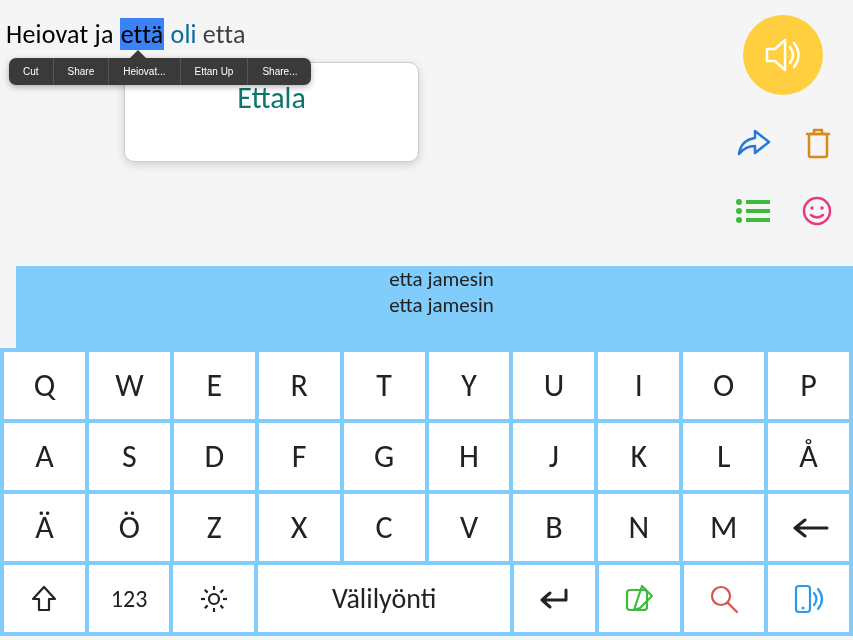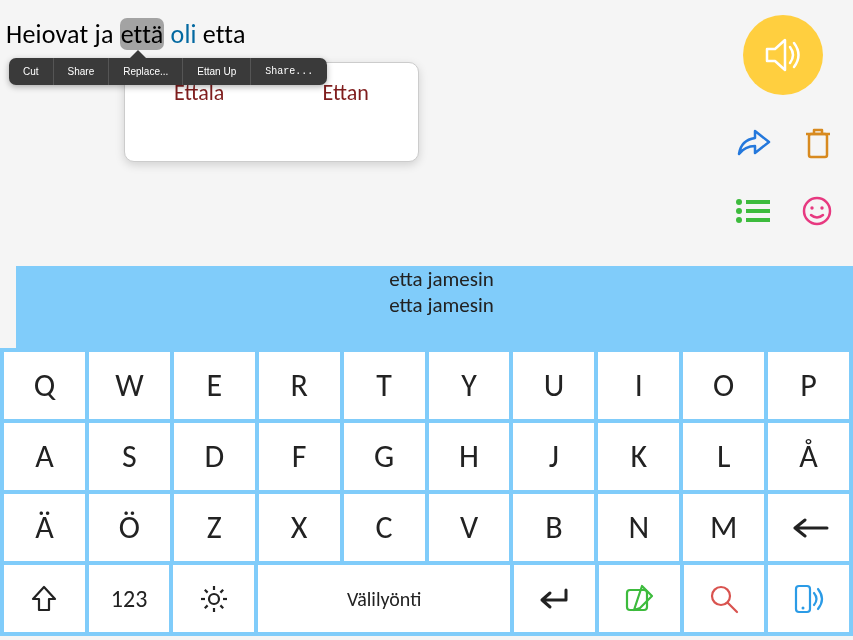--- a/index.html
+++ b/index.html
@@ -8,7 +8,7 @@
 
   .text-area { position: absolute; top: 18px; left: 6px; font-size: 26px; letter-spacing: 0.2px; }
   .text-area .pre { color: #000; text-align: center; }
-  .sel { background: #a3a3a3; color: #000; padding: 0 1px; border-radius: 7px; }
+  .sel { background: #3b82f6; color: #000; padding: 0 1px; }
   .post { color: #0369a1; }
   .suggest-inline { color: #000000; }
 

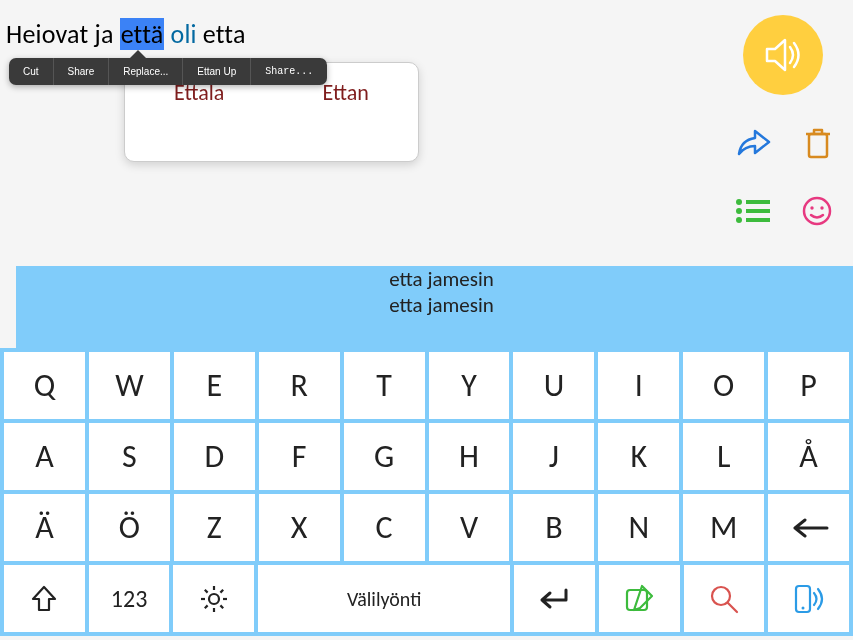--- a/index.html
+++ b/index.html
@@ -10,7 +10,7 @@
   .text-area .pre { color: #000; text-align: center; }
   .sel { background: #3b82f6; color: #000; padding: 0 1px; }
   .post { color: #0369a1; }
-  .suggest-inline { color: #000000; }
+  .suggest-inline { color: #404040; }
 
   .context-menu { position: absolute; top: 58px; left: 9px; display: flex; background: #3a3a3a; border-radius: 7px; overflow: hidden; box-shadow: 0 2px 6px rgba(0,0,0,0.3); z-index: 10; }
   .context-menu .item { color: #fff; font-size: 10px; padding: 8px 14px; border-right: 1px solid #555; cursor: pointer; font-family: -apple-system, Helvetica, Arial, sans-serif; }

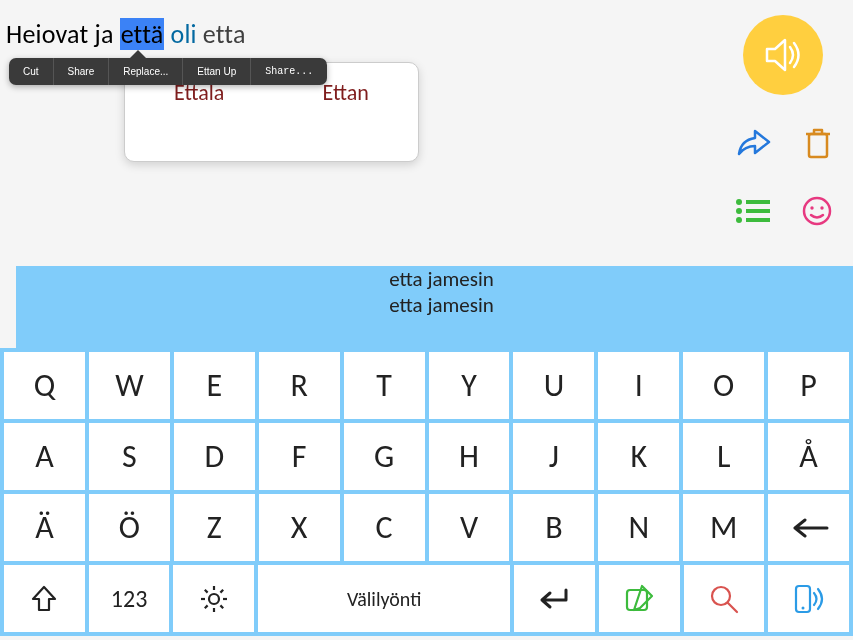--- a/index.html
+++ b/index.html
@@ -46,7 +46,7 @@
 <div class="context-menu">
   <div class="item">Cut</div>
   <div class="item">Share</div>
-  <div class="item">Replace...</div>
+  <div class="item">Heiovat...</div>
   <div class="item">Ettan Up</div>
   <div class="item">Share...</div>
 </div>

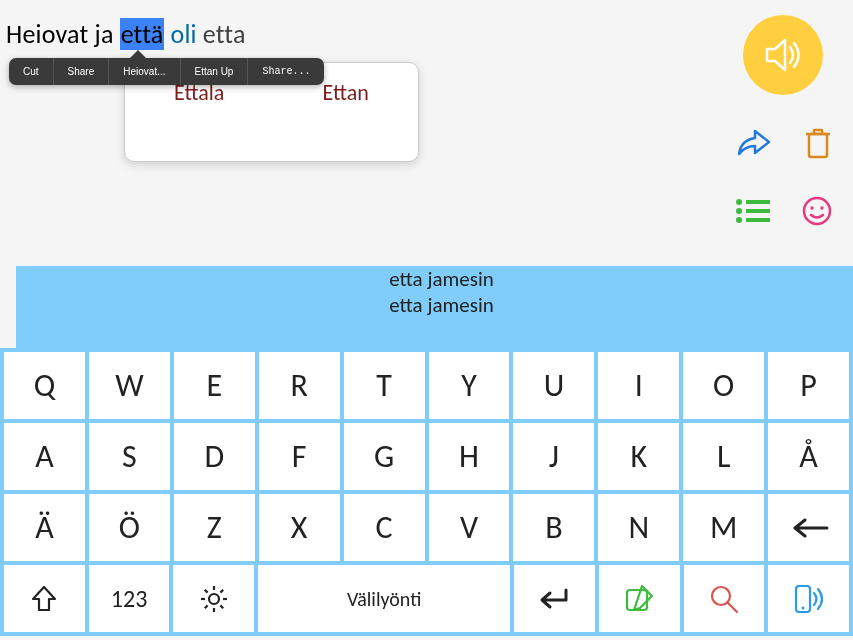--- a/index.html
+++ b/index.html
@@ -14,7 +14,7 @@
 
   .context-menu { position: absolute; top: 58px; left: 9px; display: flex; background: #3a3a3a; border-radius: 7px; overflow: hidden; box-shadow: 0 2px 6px rgba(0,0,0,0.3); z-index: 10; }
   .context-menu .item { color: #fff; font-size: 10px; padding: 8px 14px; border-right: 1px solid #555; cursor: pointer; font-family: -apple-system, Helvetica, Arial, sans-serif; }
-  .context-menu .item:last-child { border-right: none; font-family: Liberation Mono, monospace; }
+  .context-menu .item:last-child { border-right: none; }
   .context-menu-arrow { position: absolute; top: 50px; left: 130px; width: 0; height: 0; border-left: 8px solid transparent; border-right: 8px solid transparent; border-bottom: 8px solid #3a3a3a; z-index: 11; }
 
   .popover { position: absolute; top: 62px; left: 124px; width: 295px; height: 100px; background: #fff; border: 1px solid #ccc; border-radius: 10px; box-shadow: 0 3px 10px rgba(0,0,0,0.15); display: flex; justify-content: space-around; padding-top: 16px; z-index: 5; }

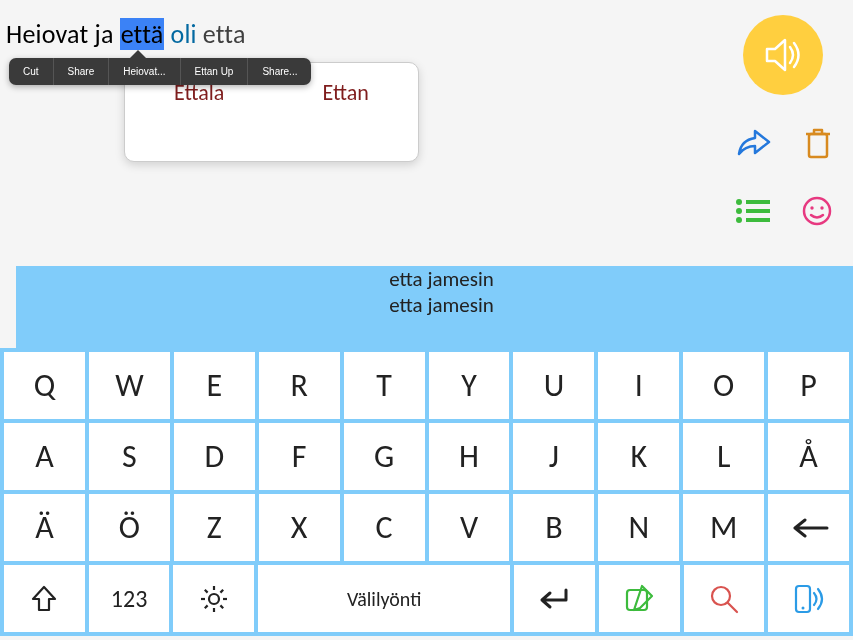--- a/index.html
+++ b/index.html
@@ -18,7 +18,7 @@
   .context-menu-arrow { position: absolute; top: 50px; left: 130px; width: 0; height: 0; border-left: 8px solid transparent; border-right: 8px solid transparent; border-bottom: 8px solid #3a3a3a; z-index: 11; }
 
   .popover { position: absolute; top: 62px; left: 124px; width: 295px; height: 100px; background: #fff; border: 1px solid #ccc; border-radius: 10px; box-shadow: 0 3px 10px rgba(0,0,0,0.15); display: flex; justify-content: space-around; padding-top: 16px; z-index: 5; }
-  .popover .opt { color: #7f1d1d; font-size: 22px; }
+  .popover .opt { color: #0f766e; font-size: 30px; }
 
   .circle-btn { position: absolute; top: 15px; right: 30px; width: 80px; height: 80px; border-radius: 50%; background: #ffcf3f; display: flex; align-items: center; justify-content: center; }
 

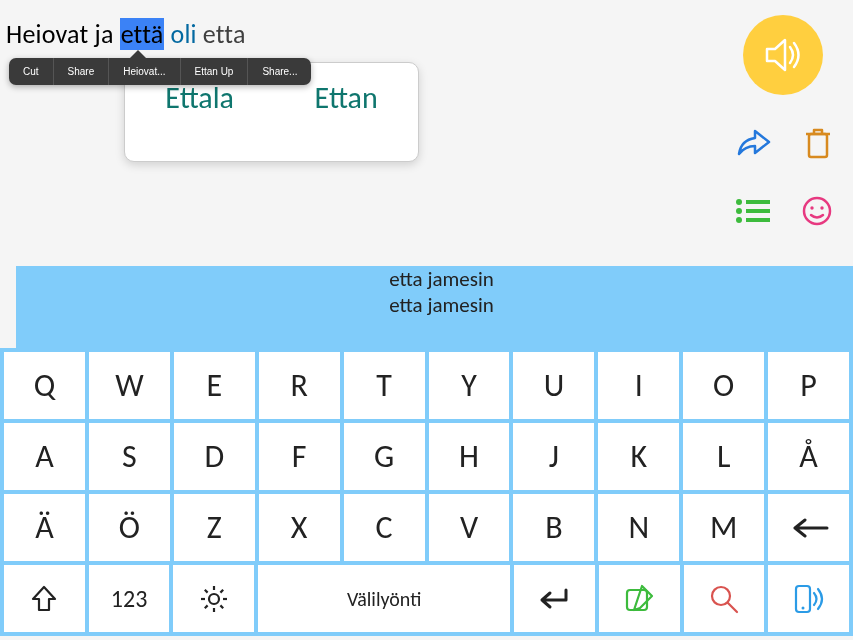--- a/index.html
+++ b/index.html
@@ -53,7 +53,6 @@
 
 <div class="popover">
   <div class="opt">Ettala</div>
-  <div class="opt">Ettan</div>
 </div>
 
 <div class="circle-btn">

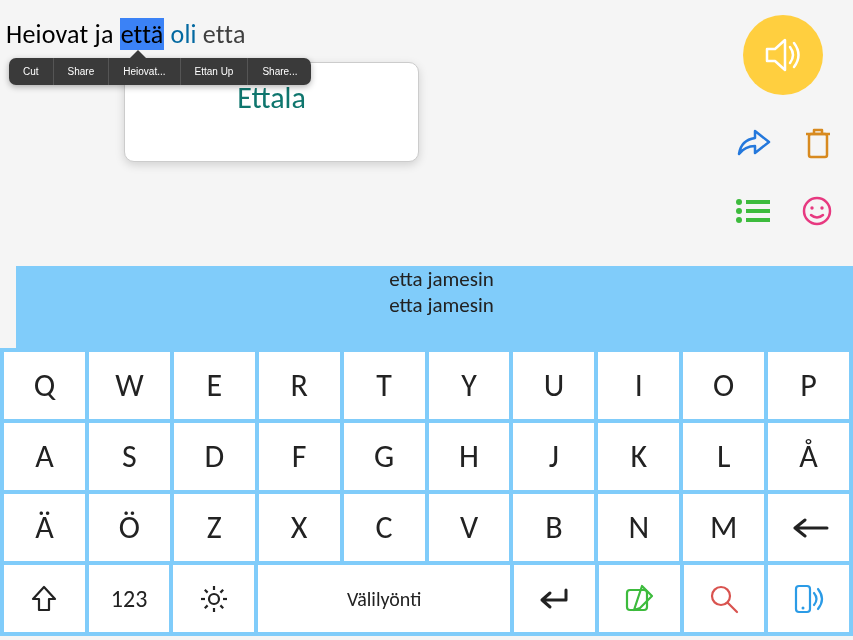--- a/index.html
+++ b/index.html
@@ -32,7 +32,7 @@
   .keyboard { position: absolute; top: 348px; left: 0; width: 853px; background: #80ccfa; padding: 2px; }
   .kb-row { display: flex; }
   .key { background: #fff; margin: 2px; flex: 1; height: 67px; display: flex; align-items: center; justify-content: center; font-size: 32px; color: #222; border-radius: 0; }
-  .key.space { flex: 3.12; font-size: 20px; }
+  .key.space { flex: 3.12; font-size: 28px; }
   .key svg { display: block; }
 </style>
 </head>

